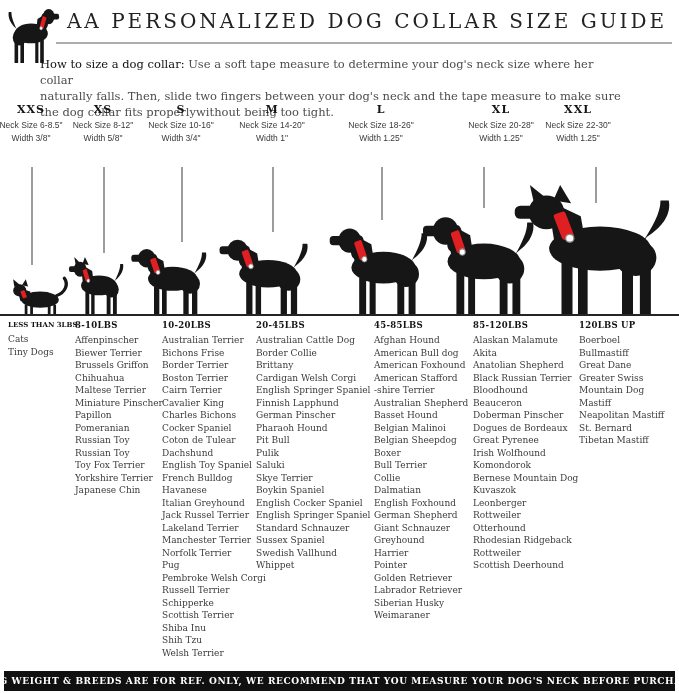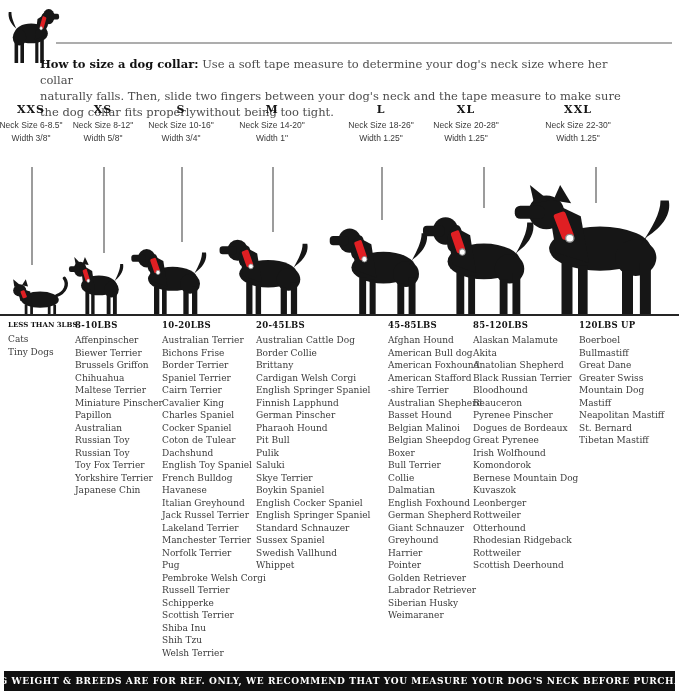--- a/index.html
+++ b/index.html
@@ -93,6 +93,7 @@
       <use href="#sym-dog-floppy"></use>
     </svg>
 
+  <div class="title">AA PERSONALIZED DOG COLLAR SIZE GUIDE</div>
   <div class="title-rule"></div>
 
   <div class="intro"><span class="lead">How to size a dog collar:</span> <span class="body-text">Use a soft tape measure to determine your dog's neck size where her collar

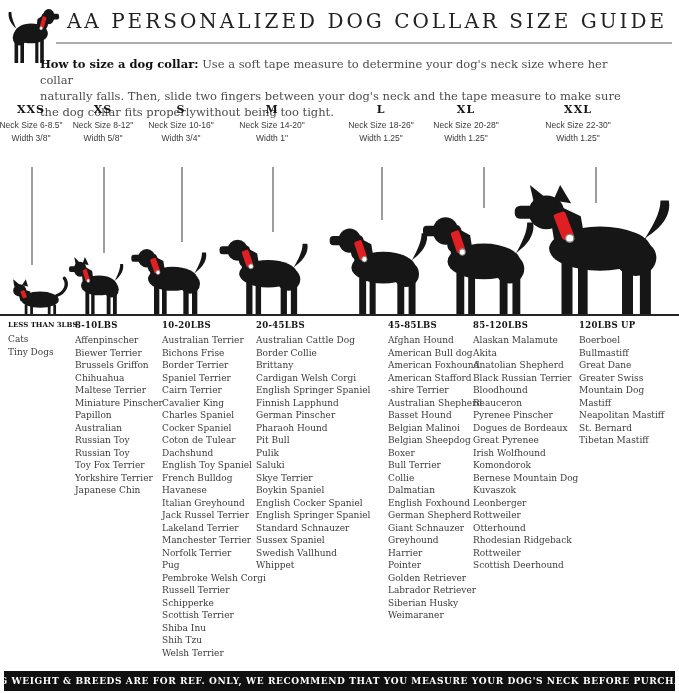--- a/index.html
+++ b/index.html
@@ -11,7 +11,7 @@
   .title-rule{position:absolute;left:56px;top:42px;width:616px;height:2px;background:#adadad;}
   .intro{position:absolute;left:40px;top:56px;width:585px;font-size:11.5px;line-height:16px;
          color:#4d4d4d;}
-  .intro .lead{font-weight:bold;color:#111;}
+  .intro .lead{font-weight:normal;color:#111;}
   .intro .body-text{white-space:pre-line;}
   .size-col{position:absolute;top:103px;width:130px;margin-left:-65px;text-align:center;}
   .size-label{font-weight:bold;font-size:11px;letter-spacing:1px;color:#161616;}

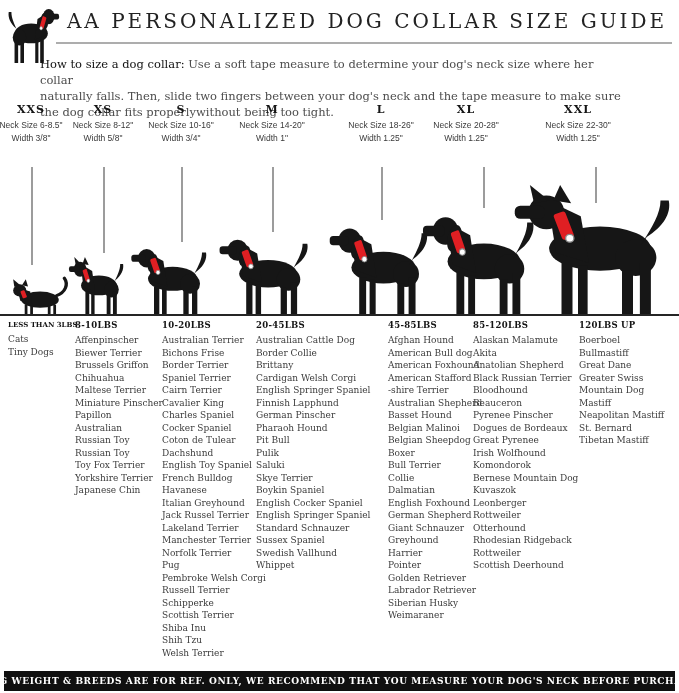--- a/index.html
+++ b/index.html
@@ -126,7 +126,7 @@
        <div class="size-sub">Neck Size 18-26"</div>
        <div class="size-sub">Width 1.25"</div>
      </div>
-      <div class="size-col" style="left:466px">
+      <div class="size-col" style="left:501px">
        <div class="size-label">XL</div>
        <div class="size-sub">Neck Size 20-28"</div>
        <div class="size-sub">Width 1.25"</div>

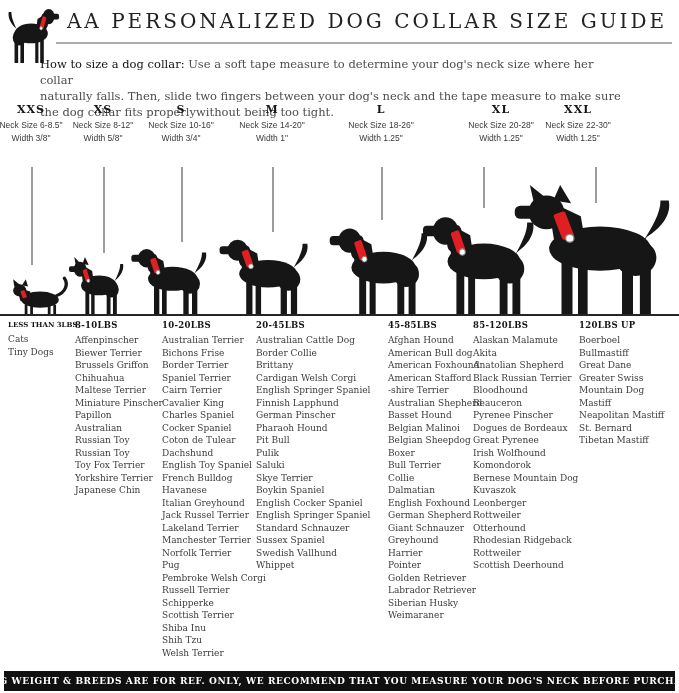--- a/index.html
+++ b/index.html
@@ -244,7 +244,7 @@
         <div class="breed-item">Swedish Vallhund</div>
         <div class="breed-item">Whippet</div>
      </div>
-      <div class="breed-col" style="left:388px">
+      <div class="breed-col" style="left:374px">
        <div class="breed-head">45-85LBS</div>
        <div class="breed-item">Afghan Hound</div>
         <div class="breed-item">American Bull dog</div>

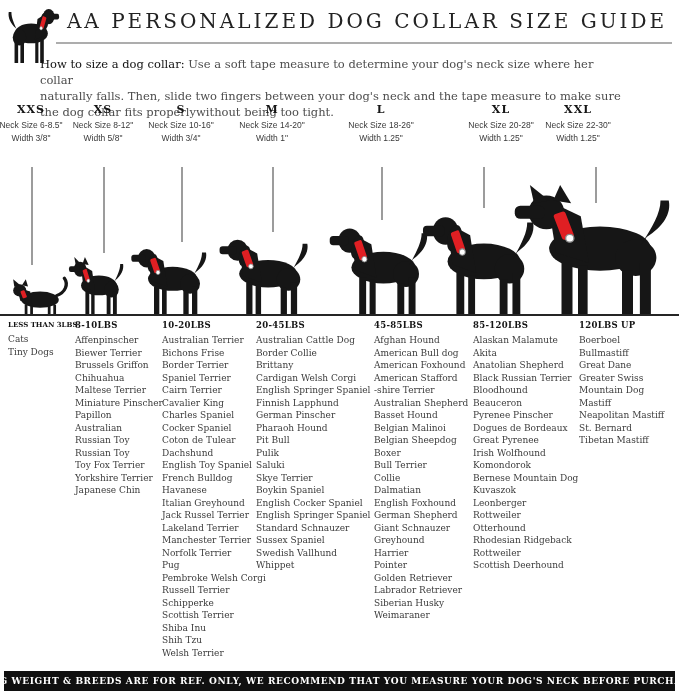--- a/index.html
+++ b/index.html
@@ -198,7 +198,7 @@
        <div class="breed-item">Australian Terrier</div>
         <div class="breed-item">Bichons Frise</div>
         <div class="breed-item">Border Terrier</div>
-        <div class="breed-item">Spaniel Terrier</div>
+        <div class="breed-item">Boston Terrier</div>
         <div class="breed-item">Cairn Terrier</div>
         <div class="breed-item">Cavalier King</div>
         <div class="breed-item">Charles Spaniel</div>

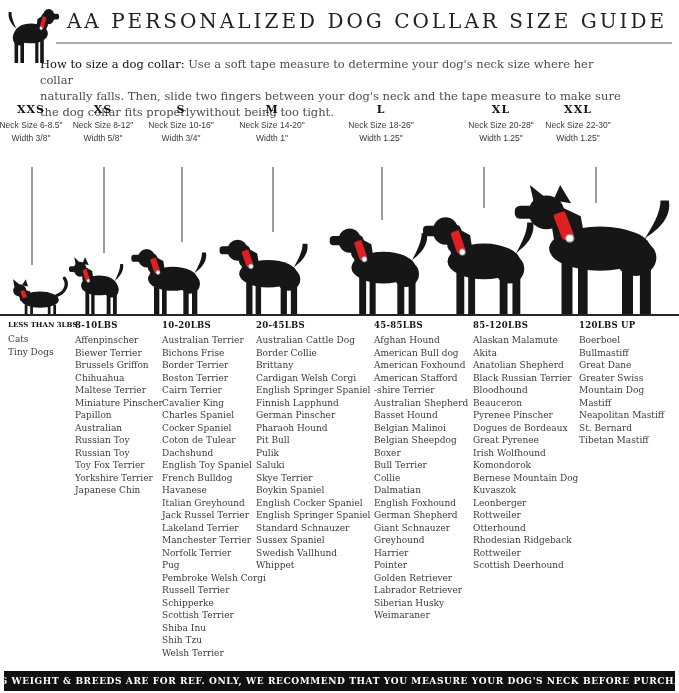--- a/index.html
+++ b/index.html
@@ -201,7 +201,7 @@
         <div class="breed-item">Boston Terrier</div>
         <div class="breed-item">Cairn Terrier</div>
         <div class="breed-item">Cavalier King</div>
-        <div class="breed-item">Charles Spaniel</div>
+        <div class="breed-item">Charles Bichons</div>
         <div class="breed-item">Cocker Spaniel</div>
         <div class="breed-item">Coton de Tulear</div>
         <div class="breed-item">Dachshund</div>

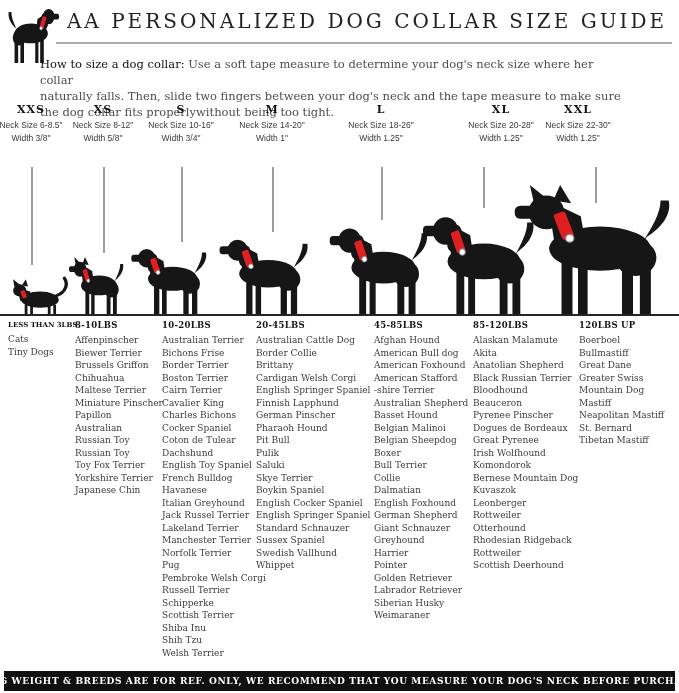--- a/index.html
+++ b/index.html
@@ -278,7 +278,7 @@
         <div class="breed-item">Black Russian Terrier</div>
         <div class="breed-item">Bloodhound</div>
         <div class="breed-item">Beauceron</div>
-        <div class="breed-item">Pyrenee Pinscher</div>
+        <div class="breed-item">Doberman Pinscher</div>
         <div class="breed-item">Dogues de Bordeaux</div>
         <div class="breed-item">Great Pyrenee</div>
         <div class="breed-item">Irish Wolfhound</div>

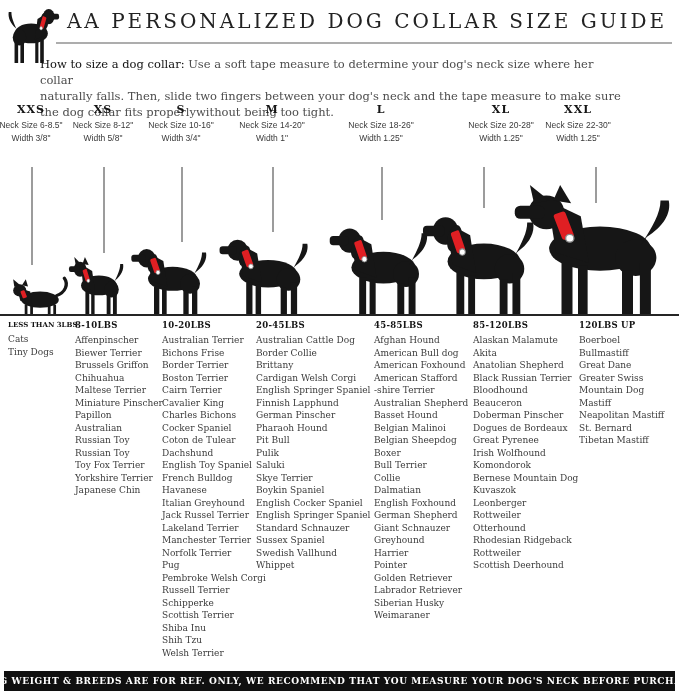--- a/index.html
+++ b/index.html
@@ -186,7 +186,7 @@
         <div class="breed-item">Maltese Terrier</div>
         <div class="breed-item">Miniature Pinscher</div>
         <div class="breed-item">Papillon</div>
-        <div class="breed-item">Australian</div>
+        <div class="breed-item">Pomeranian</div>
         <div class="breed-item">Russian Toy</div>
         <div class="breed-item">Russian Toy</div>
         <div class="breed-item">Toy Fox Terrier</div>

